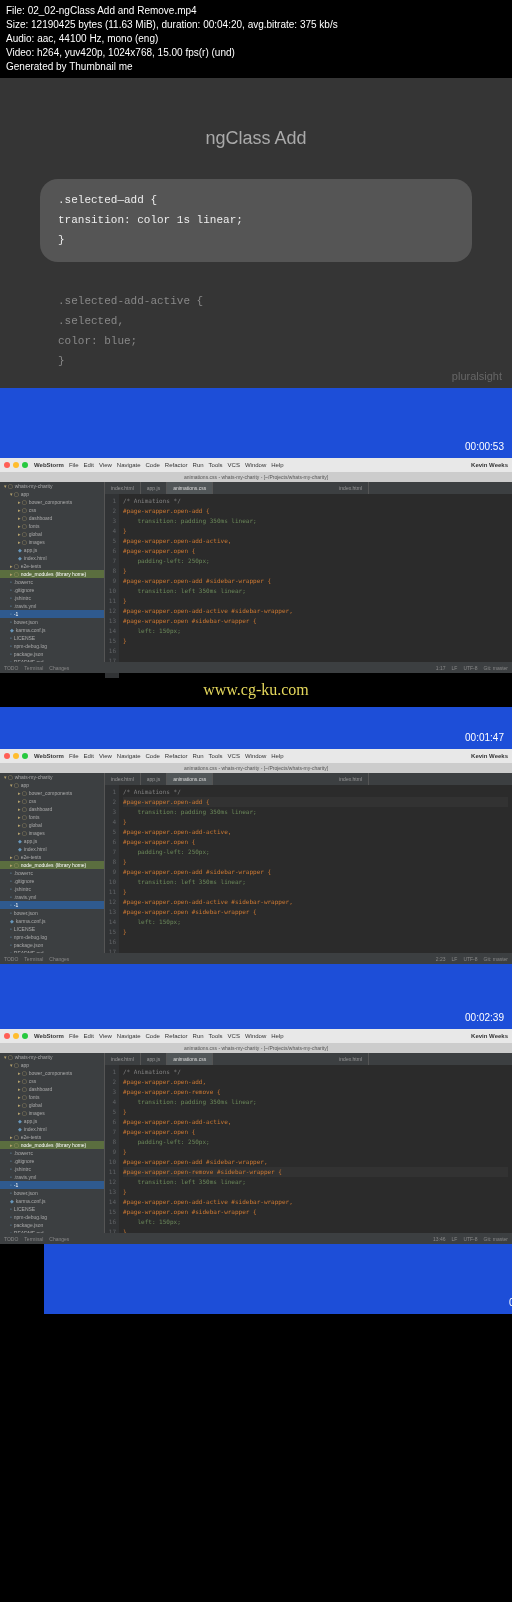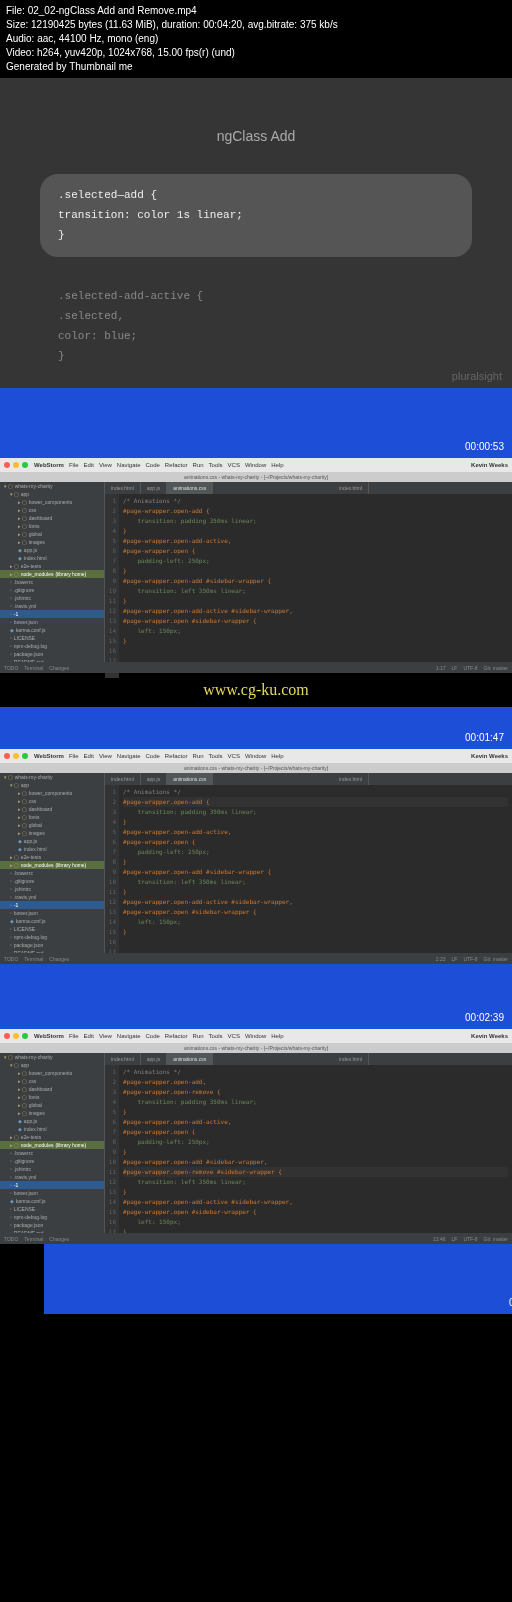--- a/index.html
+++ b/index.html
@@ -8,7 +8,7 @@
     .meta-info { padding: 4px 6px; font-size: 10px; line-height: 1.4; }
     
     .slide-frame { width: 100%; height: 310px; background: #353535; position: relative; padding: 30px 40px; }
-    .slide-title { text-align: center; color: #aaa; font-size: 14px; margin: 20px 0 30px; font-family: 'Segoe UI', sans-serif; }
+    .slide-title { text-align: center; color: #aaa; font-size: 18px; margin: 20px 0 30px; font-family: 'Segoe UI', sans-serif; }
     .code-box { background: #555; padding: 12px 18px; font-family: 'Courier New', monospace; font-size: 11px; color: #eee; line-height: 1.8; border-radius: 18px; }
     .code-plain { padding: 10px 18px; font-family: 'Courier New', monospace; font-size: 11px; color: #888; line-height: 1.8; margin-top: 20px; }
     .watermark-ps { position: absolute; bottom: 6px; right: 10px; font-size: 11px; color: #666; }

